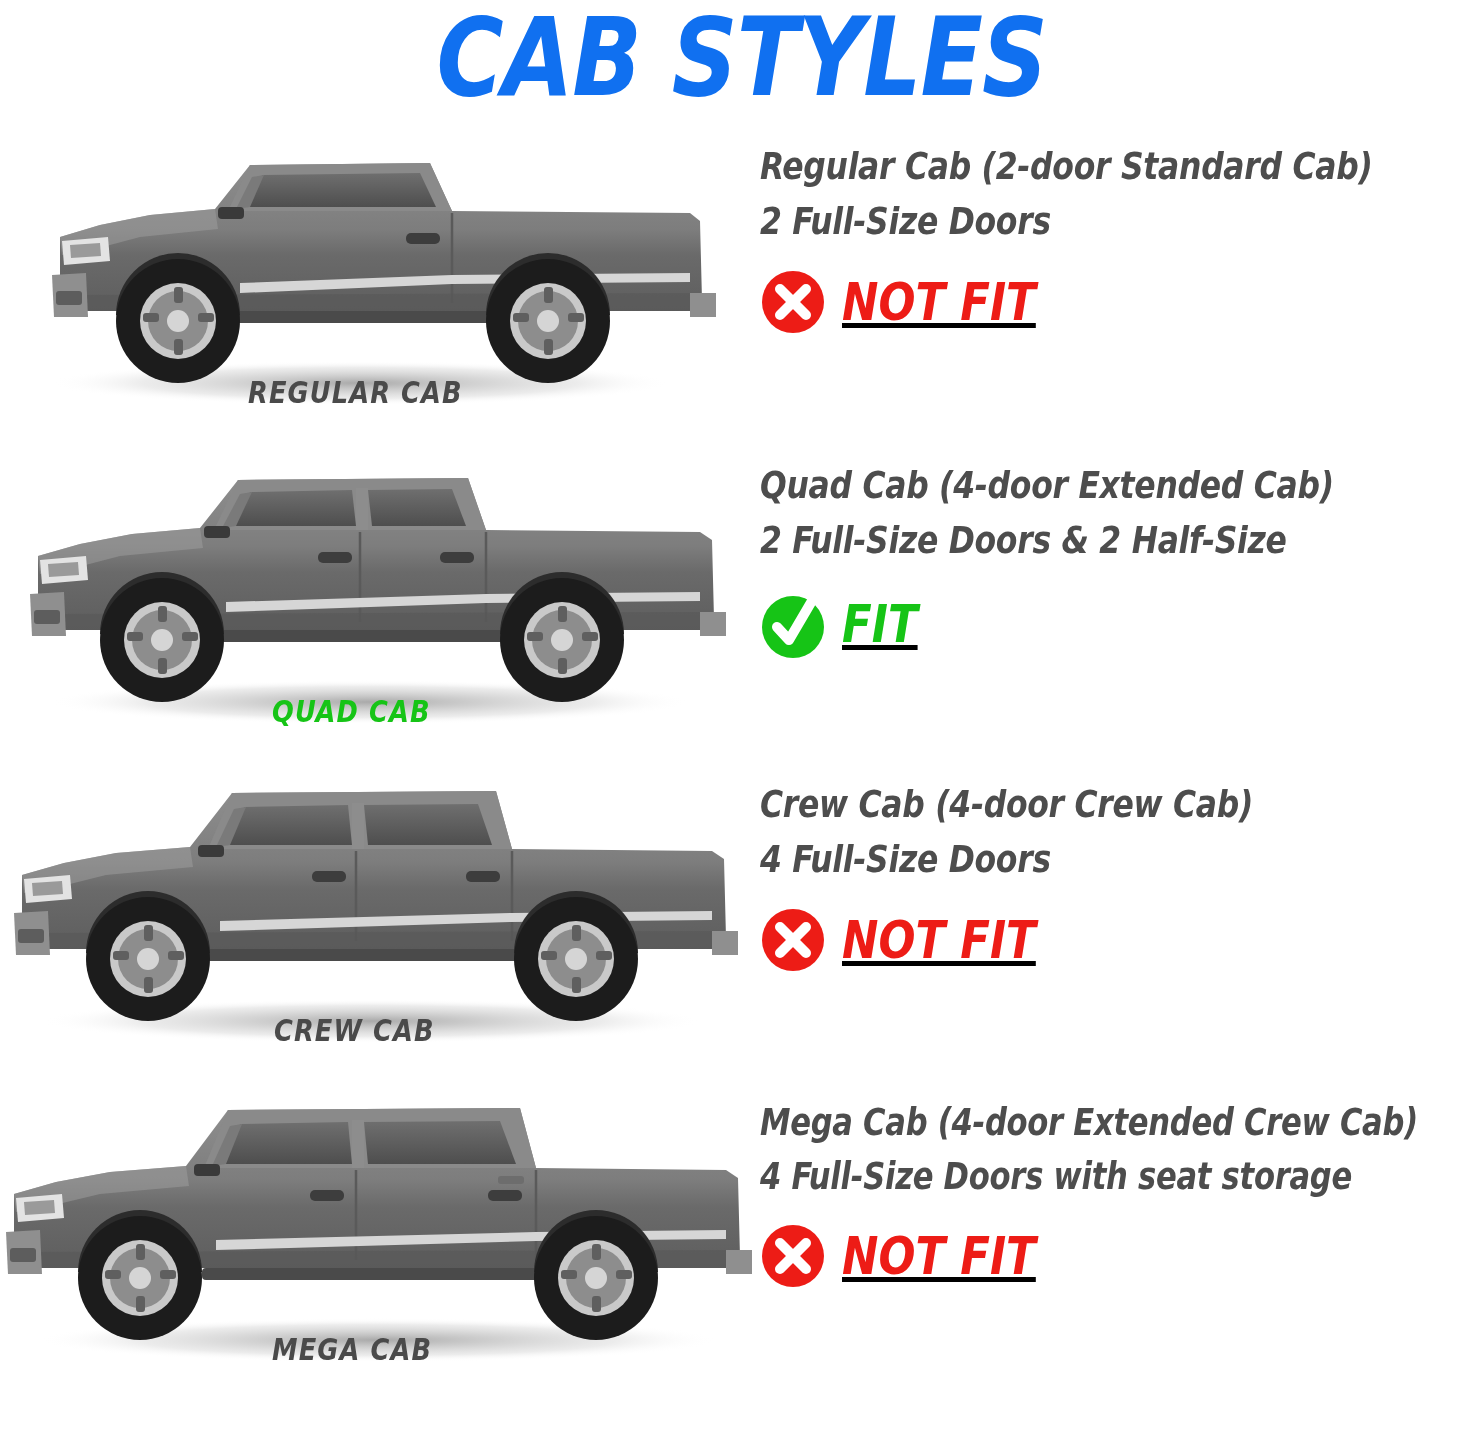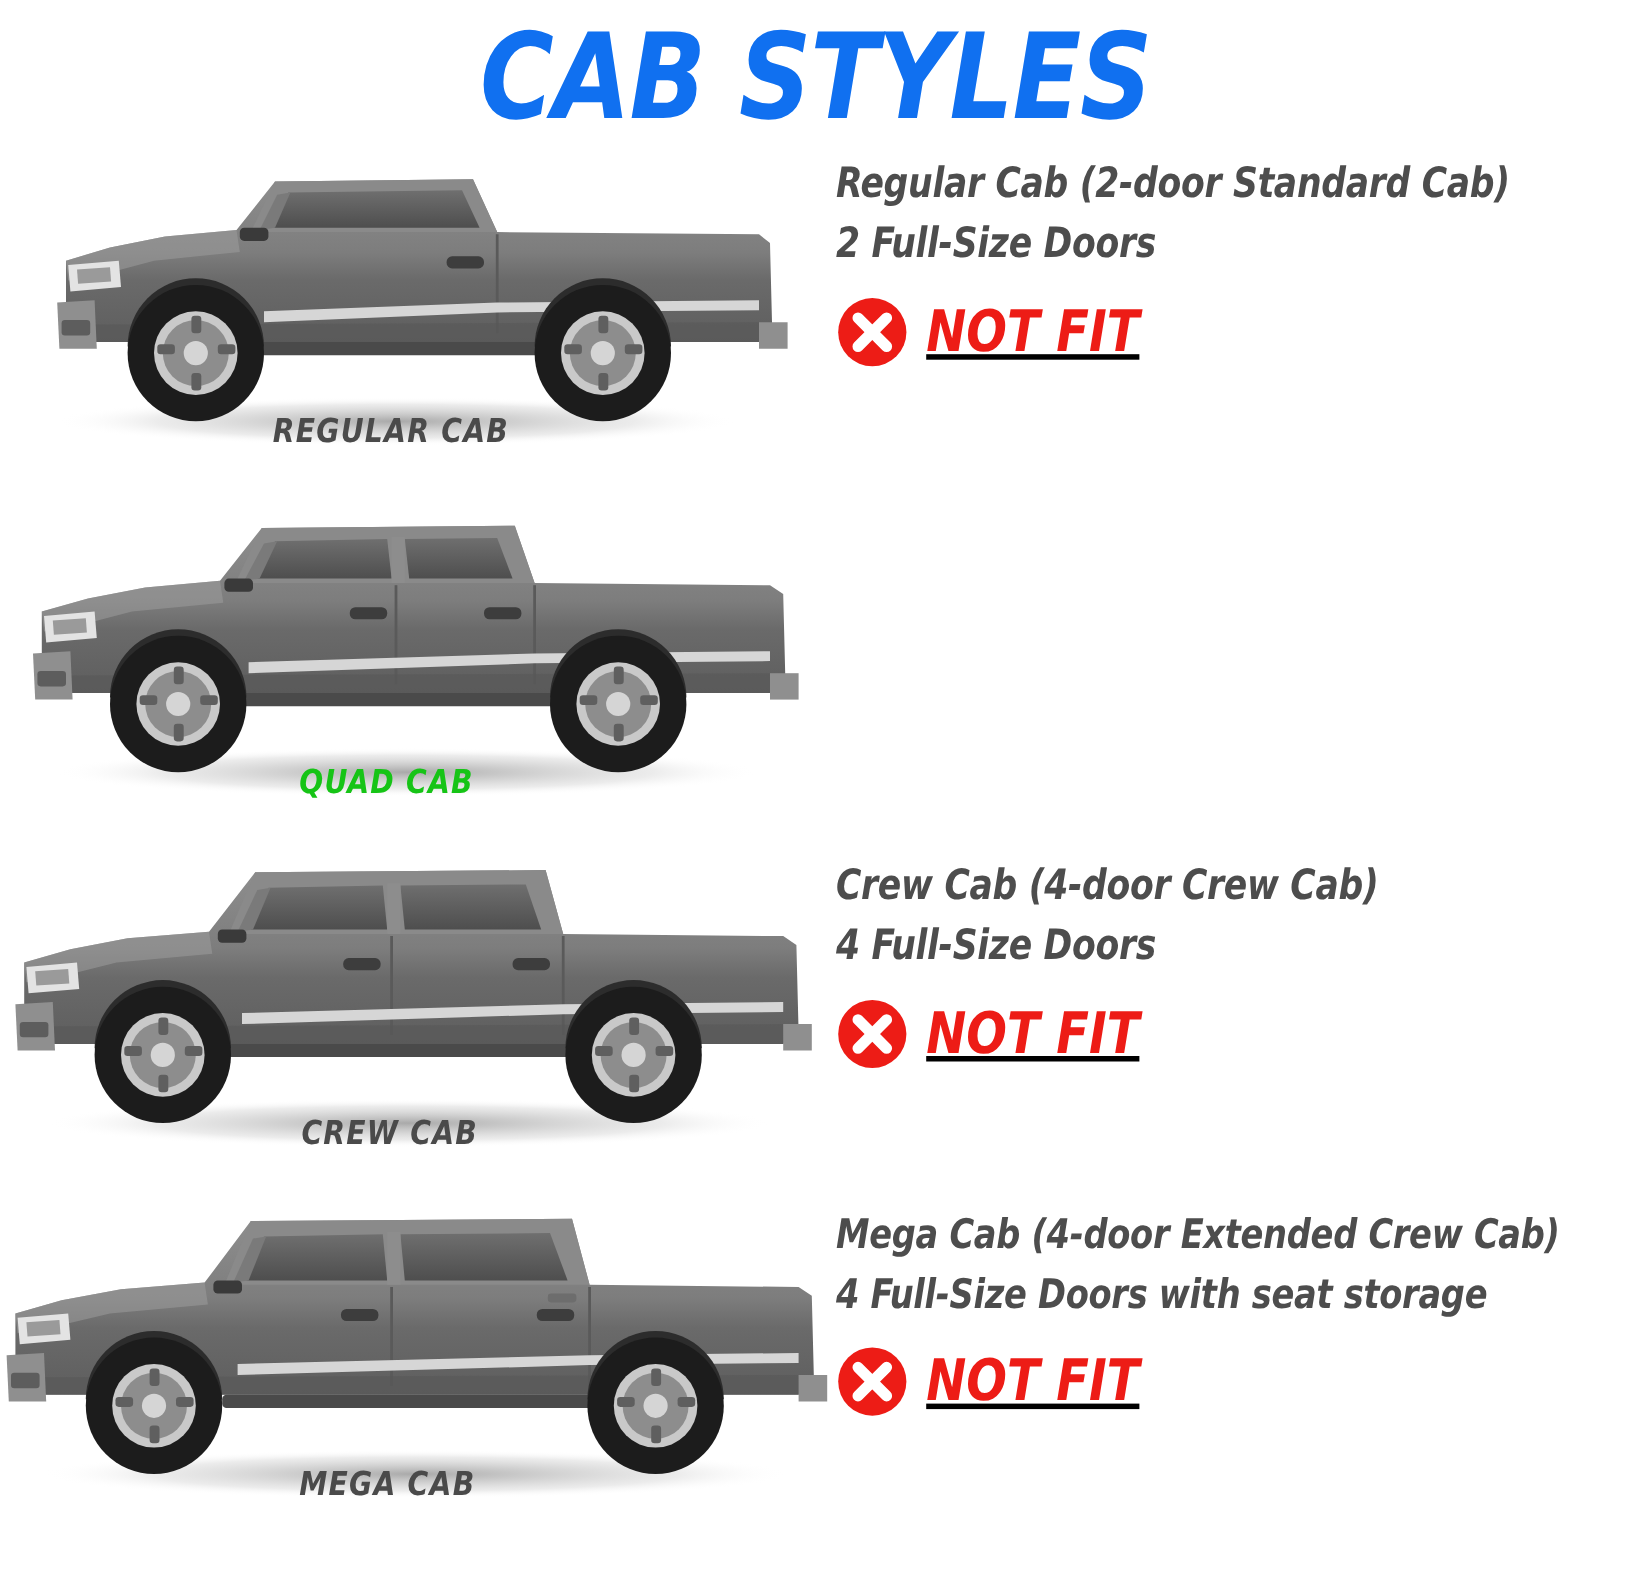--- a/index.html
+++ b/index.html
@@ -13,8 +13,8 @@
   
   .title-bar{
     width:100%;height:125px;
-    display:flex;align-items:center;justify-content:center;
-    padding-top:16px;box-sizing:border-box;
+    display:flex;justify-content:center;
+    padding-top:4px;box-sizing:border-box;
   }
   .title{
     font-family:"DejaVu Sans Condensed","Liberation Sans",sans-serif;

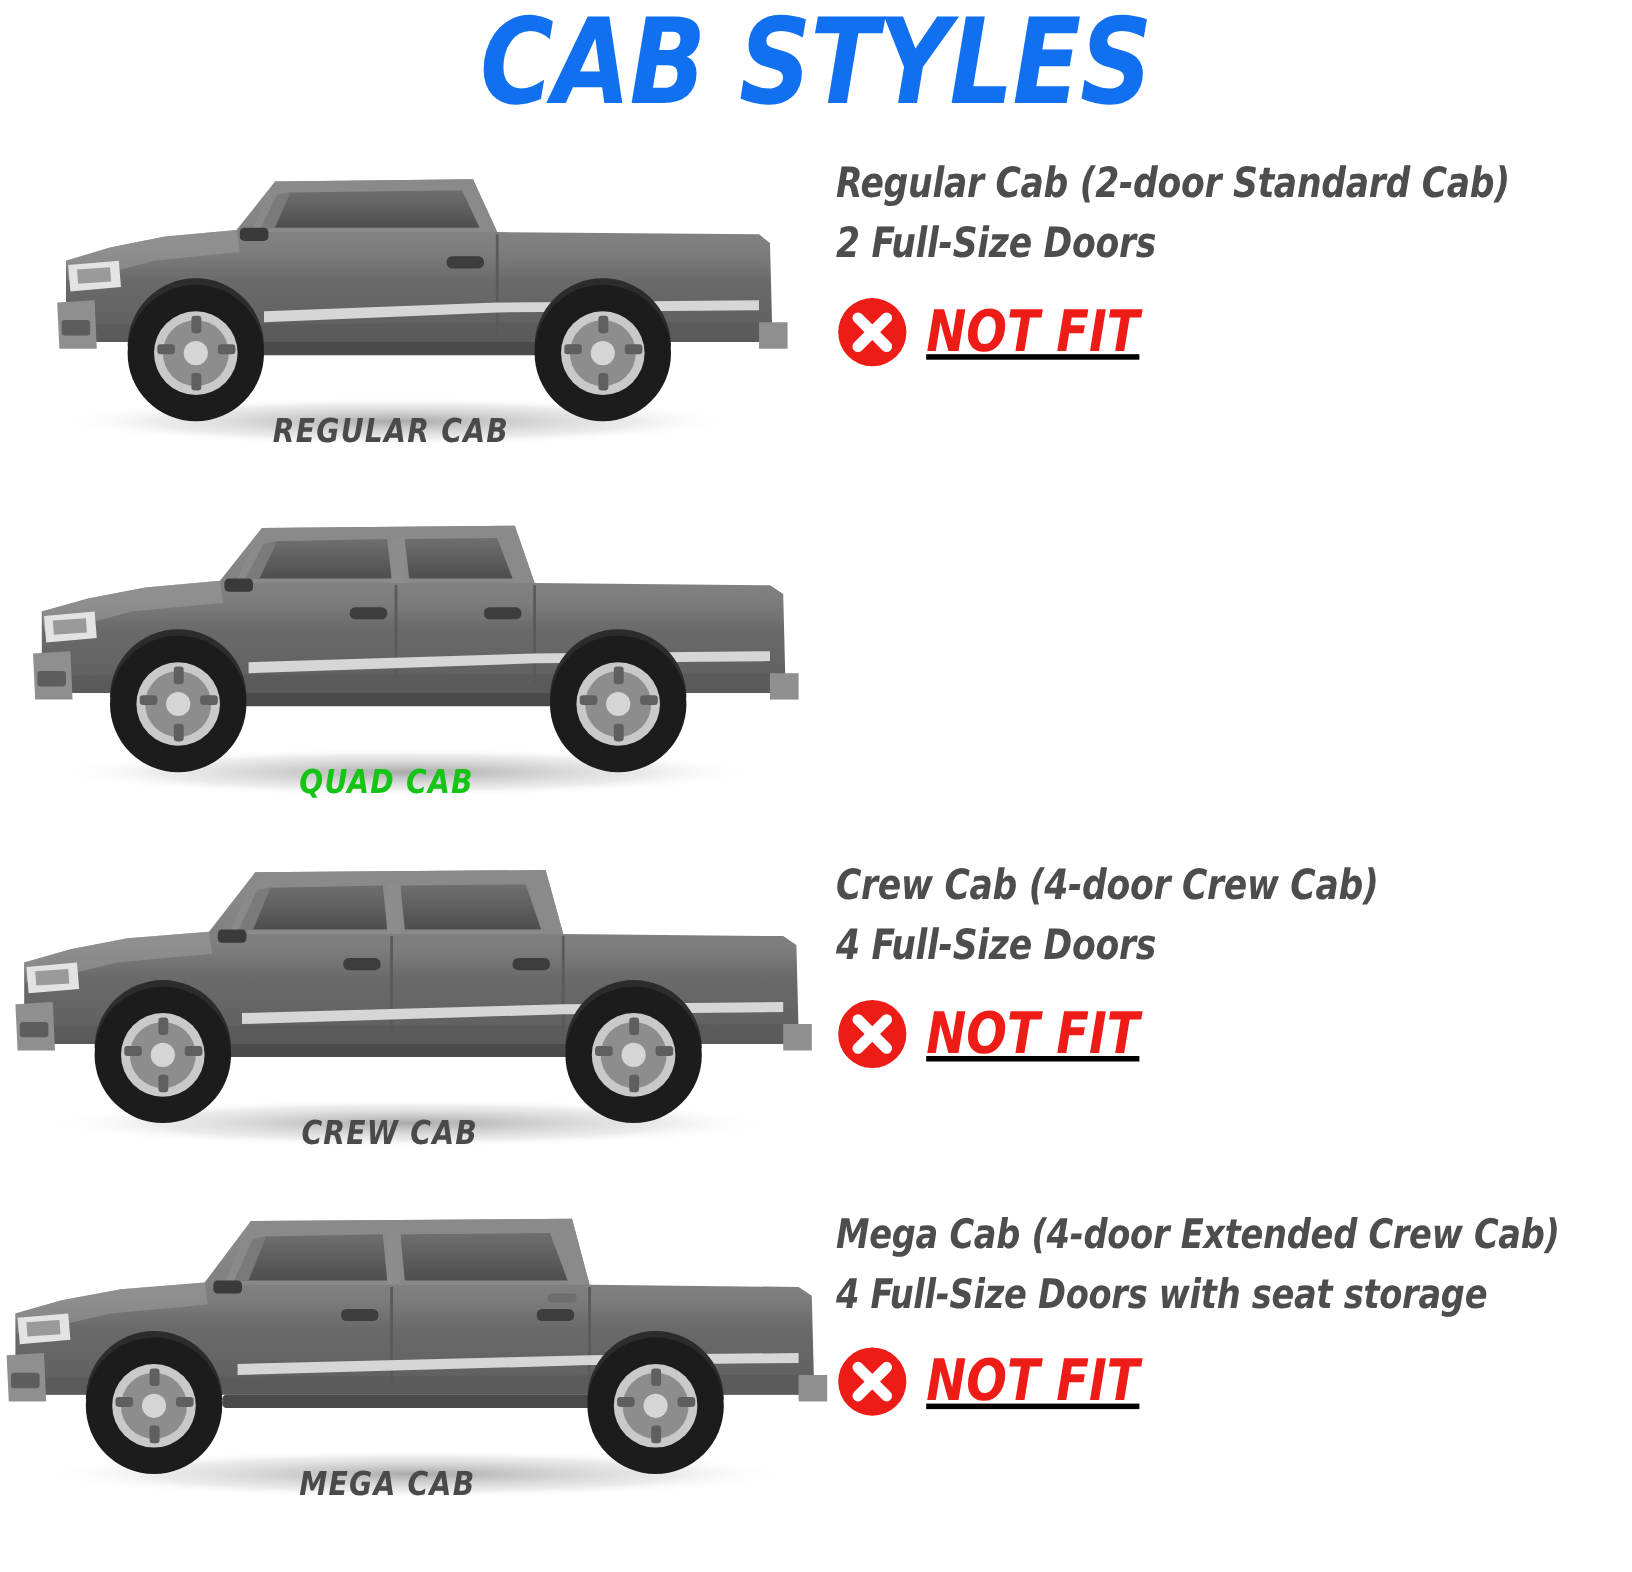--- a/index.html
+++ b/index.html
@@ -269,6 +269,17 @@
         <div class="cab-label green" style="left:272px;top:250px;">QUAD CAB</div>
       </div>
 
+      <div class="row-text">
+        <div class="desc">Quad Cab (4-door Extended Cab)</div>
+        <div class="desc">2 Full-Size Doors &amp; 2 Half-Size</div>
+        <div class="fitline">
+          <svg class="badge-icon" width="66" height="72" viewBox="0 0 66 72">
+            <circle cx="33" cy="39" r="31" fill="#16C416"></circle>
+            <path d="M17 39 L29 52 L56 6" fill="none" stroke="#ffffff" stroke-width="10" stroke-linecap="round" stroke-linejoin="round"></path>
+          </svg>
+          <div class="fit-text fit">FIT</div>
+        </div>
+      </div>
     </div>
 
     <div class="row">

